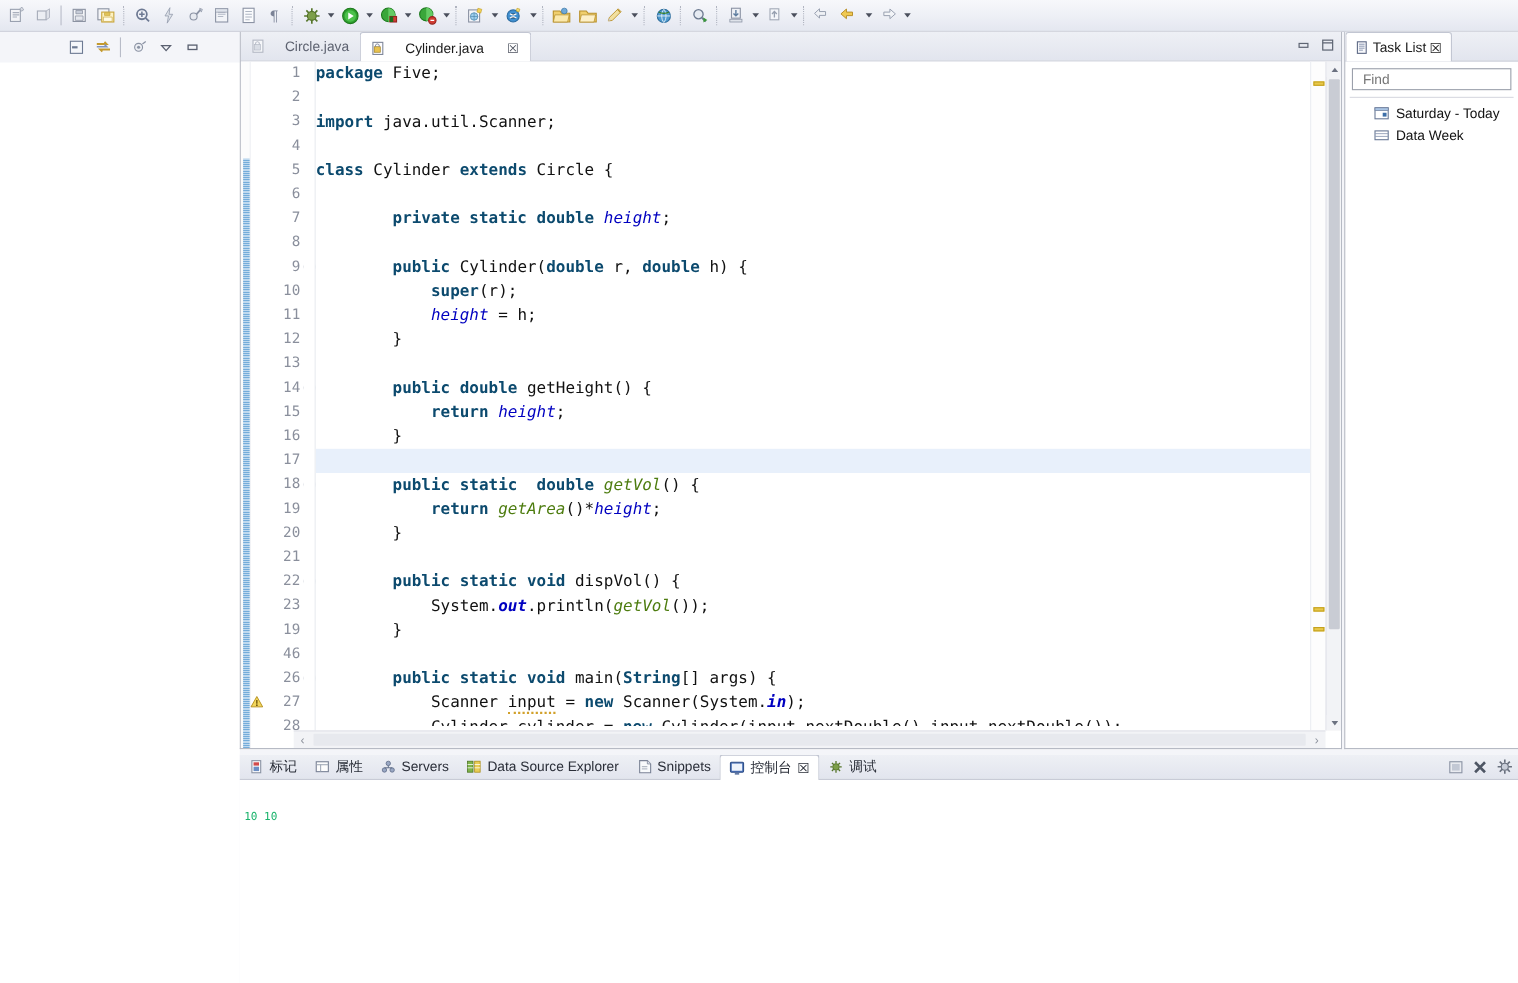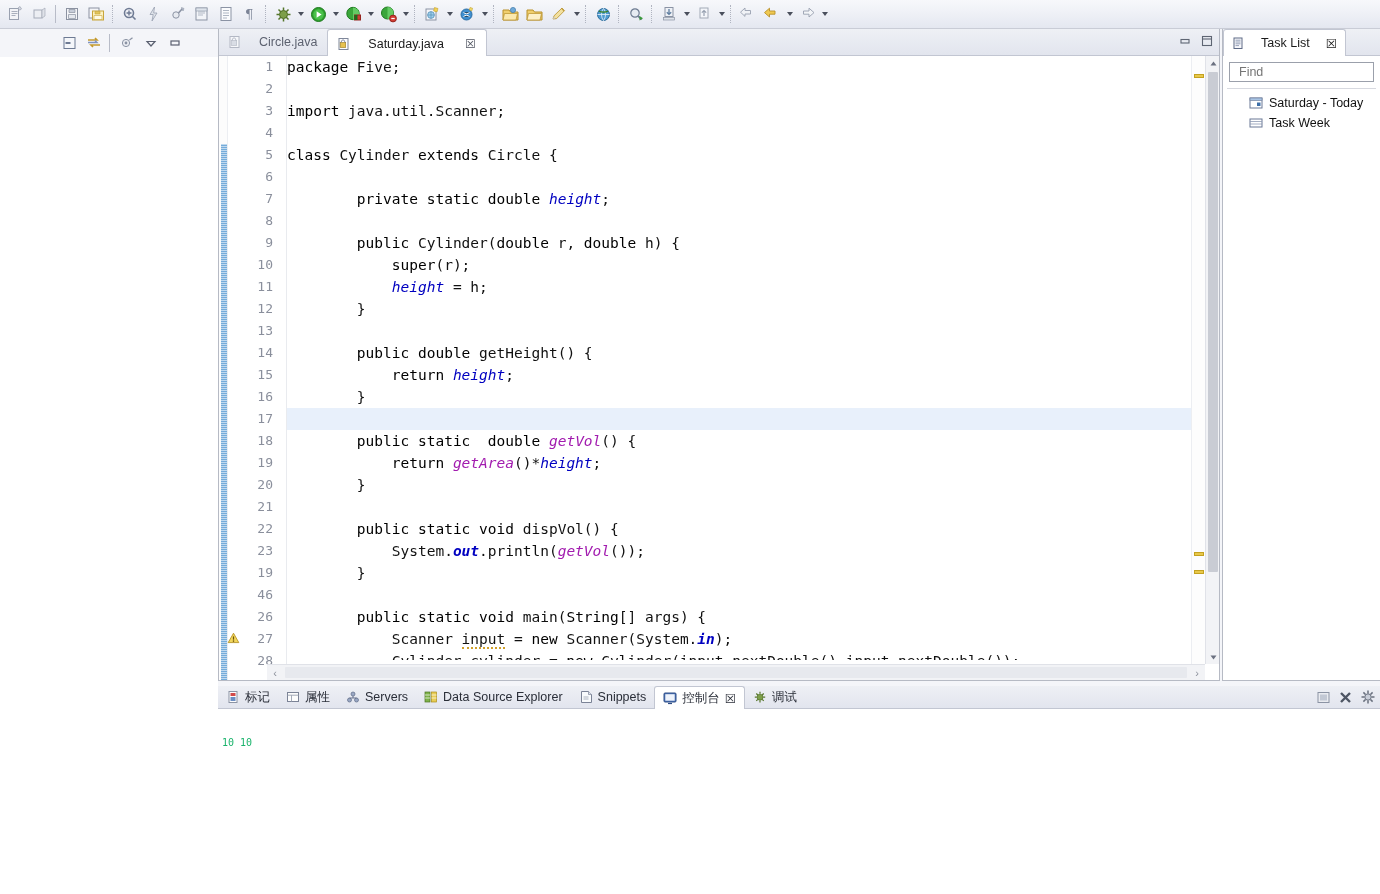--- a/index.html
+++ b/index.html
@@ -504,7 +504,7 @@
             <path d="M4.4 5.5V4a1.8 1.8 0 013.3 0v1.5" fill="none" stroke="#7f879a" stroke-width=".9"></path>
           </svg>
         </span>
-        <span>Saturday.java</span>
+        <span>Cylinder.java</span>
         <span class="tclose">☒</span>
       </div>
 

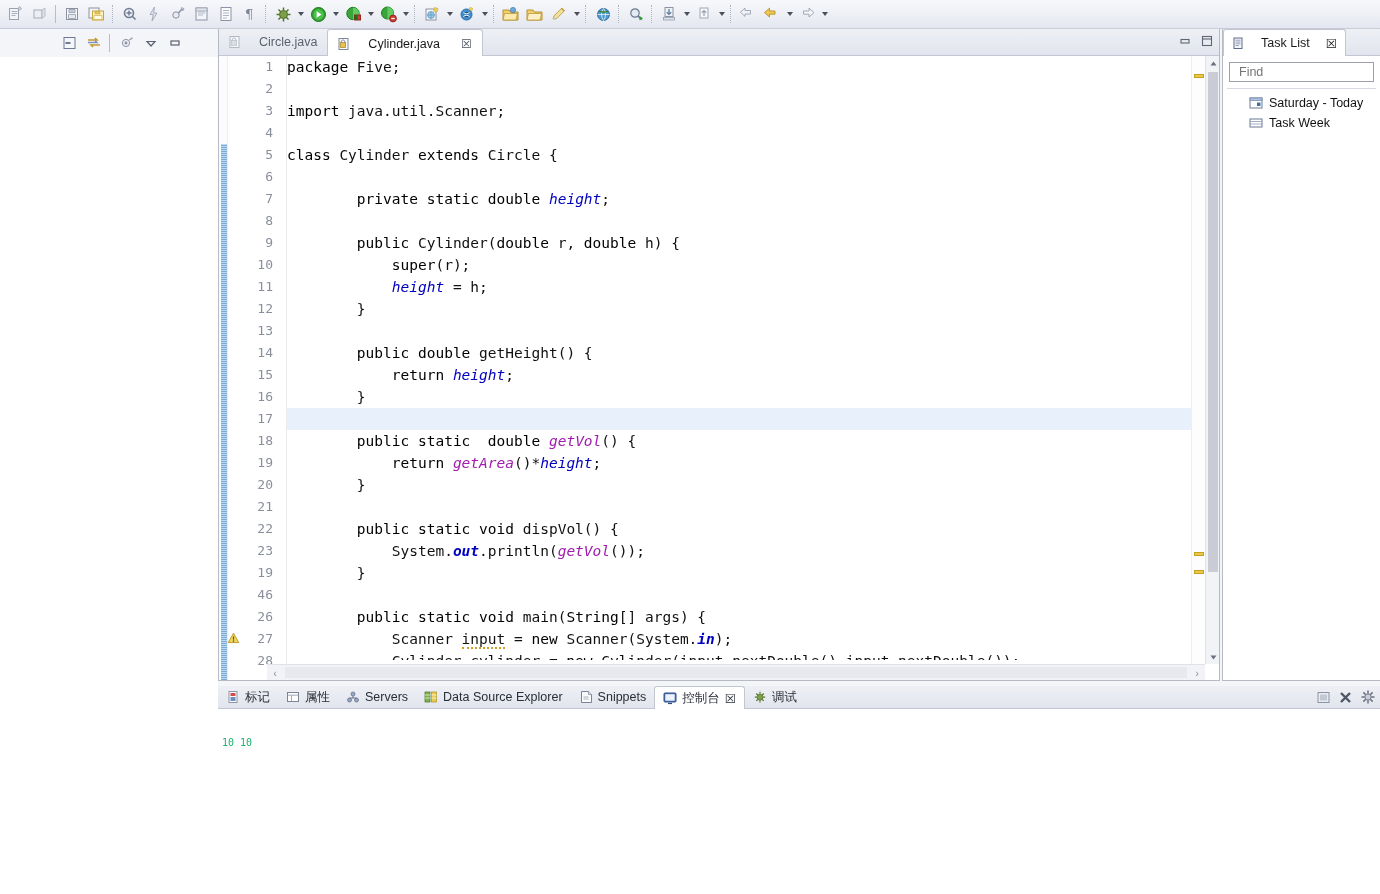--- a/index.html
+++ b/index.html
@@ -176,7 +176,7 @@
     border-bottom: 1px solid #c2c6d2; display:flex; align-items:flex-end;
   }
   .tl-tab {
-    height: 27px; background:#fff; display:flex; align-items:center; gap:16px;
+    height: 27px; background:#fff; display:flex; align-items:center; gap:3px;
     padding: 0 8px; font-size:12.5px; color:#1a1a1a;
     border-left:1px solid #c2c6d2; border-right:1px solid #c2c6d2; border-top:1px solid #c2c6d2;
     border-top-left-radius:3px; border-top-right-radius:3px; margin-bottom:-1px;

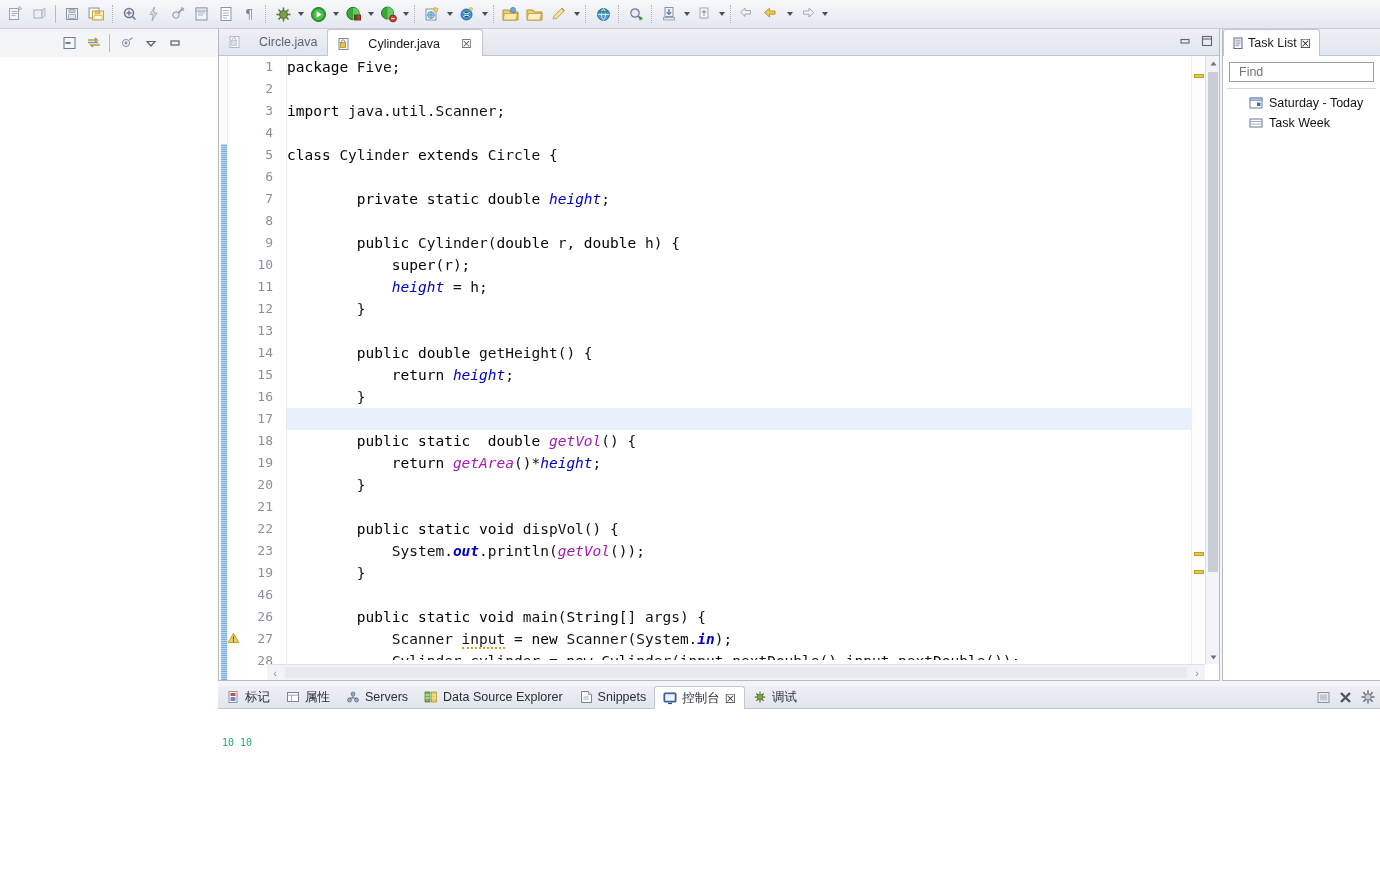--- a/index.html
+++ b/index.html
@@ -126,7 +126,7 @@
   }
   .cl { height: 22px; line-height: 22px; padding-left: 0px; }
   .cl.current { background: #e8f0fb; }
-  .kw  { color: #000000; font-weight: normal; margin-top: 28px; }
+  .kw  { color: #0c4a6e; font-weight: bold; margin-top: 28px; }
   .fld { color: #0000c0; font-style: italic; }
   .mth { color: #a21caf; font-style: italic; }
   .sfld{ color: #0000c0; font-weight: bold; font-style: italic; }

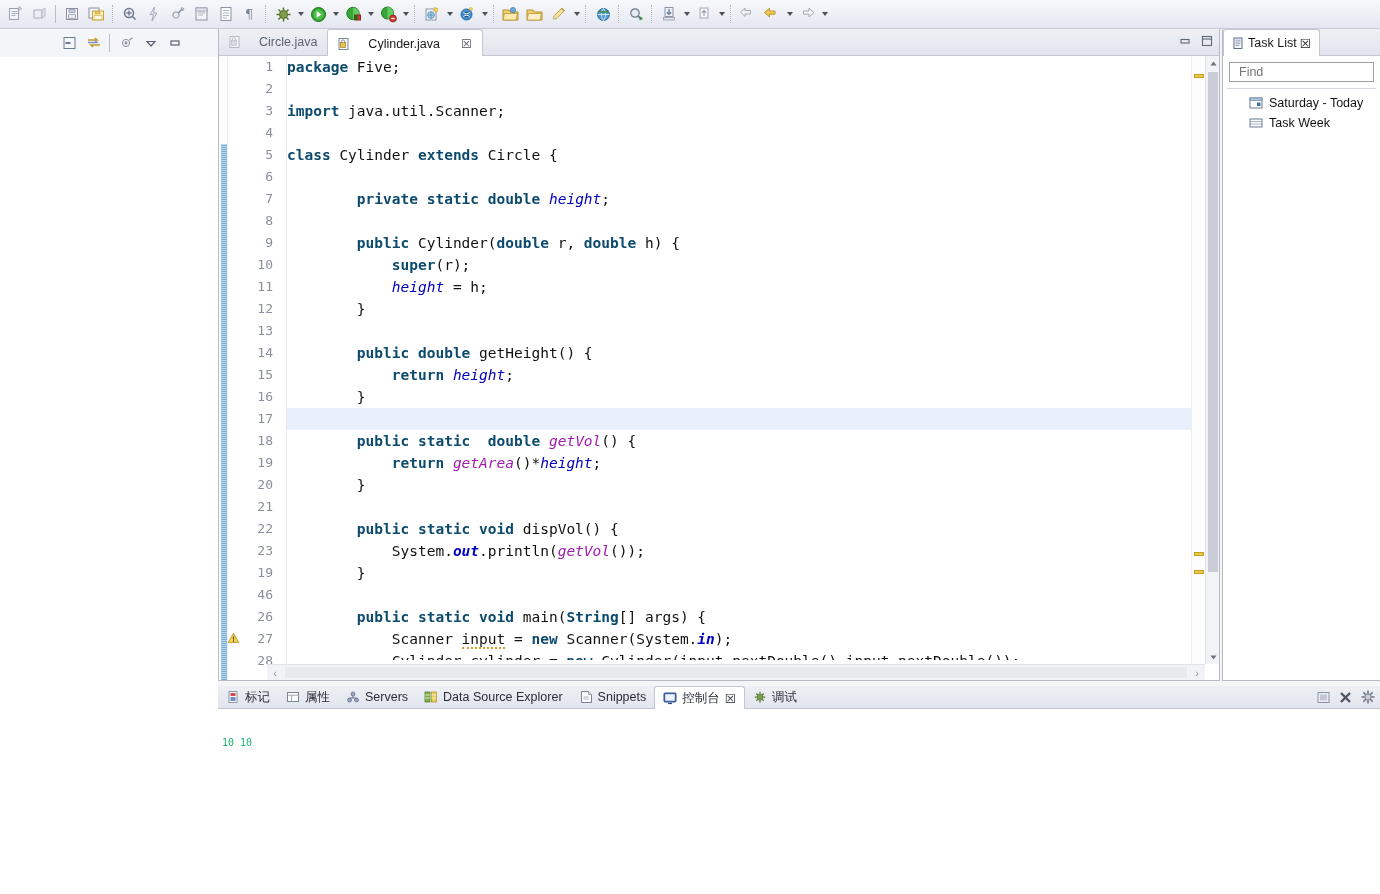--- a/index.html
+++ b/index.html
@@ -634,7 +634,7 @@
           <path d="M1 4.5h12M1 7h12" stroke="#8e9bb4" stroke-width=".8"></path>
         </svg>
       </span>
-      <span>Task Week</span>
+      <span>Data Week</span>
     </div>
   </div>
 

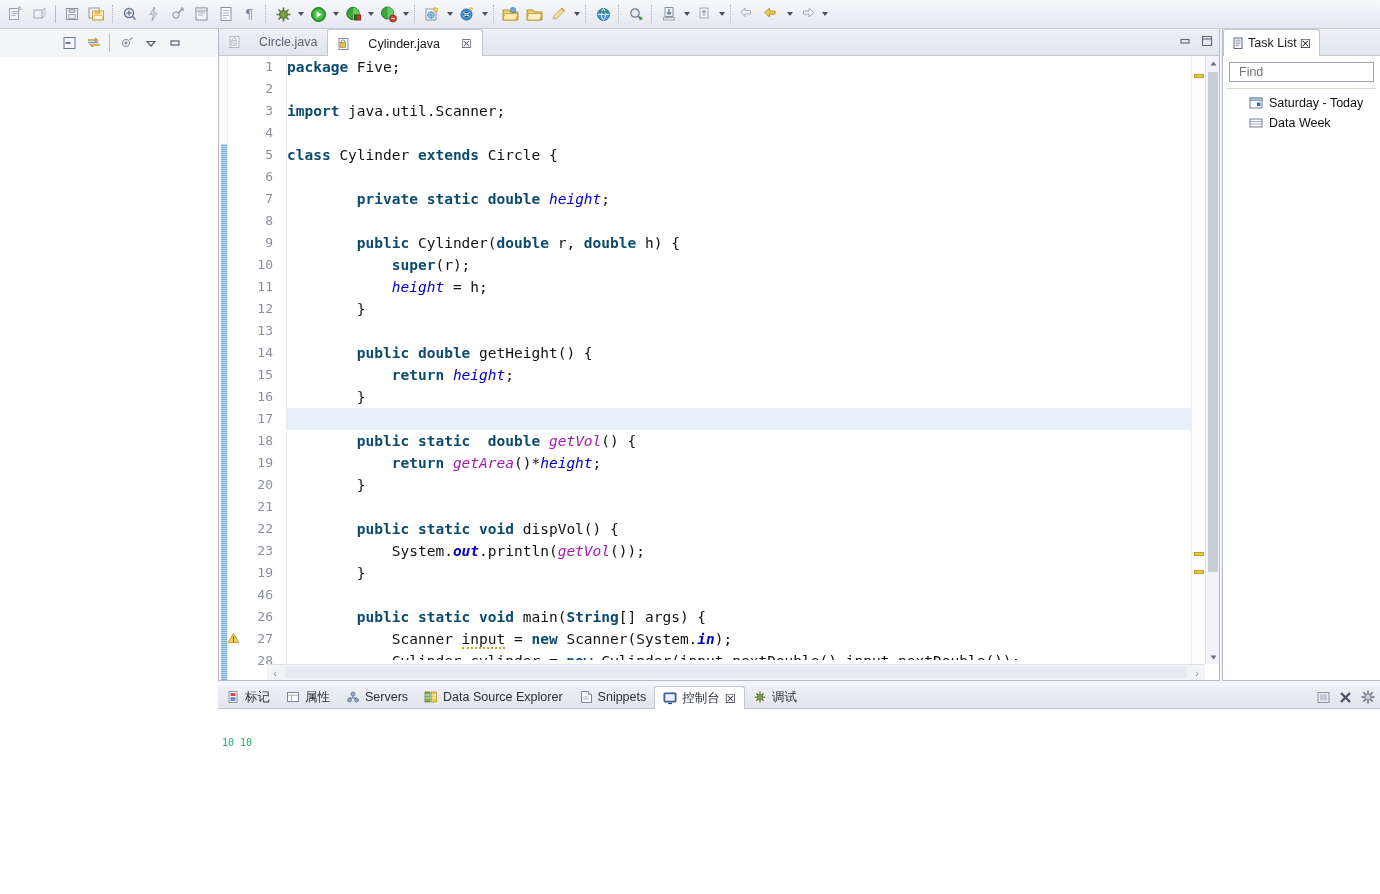--- a/index.html
+++ b/index.html
@@ -128,7 +128,7 @@
   .cl.current { background: #e8f0fb; }
   .kw  { color: #0c4a6e; font-weight: bold; margin-top: 28px; }
   .fld { color: #0000c0; font-style: italic; }
-  .mth { color: #a21caf; font-style: italic; }
+  .mth { color: #4d7c0f; font-style: italic; }
   .sfld{ color: #0000c0; font-weight: bold; font-style: italic; }
   .warn-underline {
     border-bottom: 2px dotted #d1a02a; padding-bottom: 0px;

